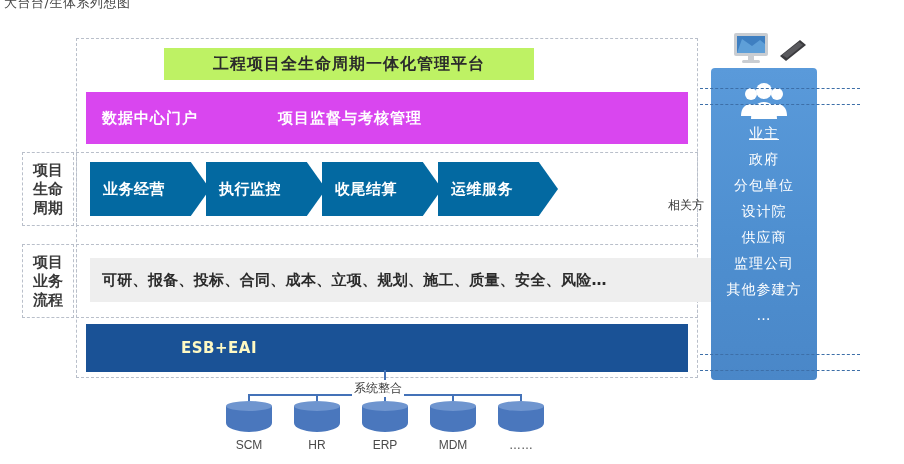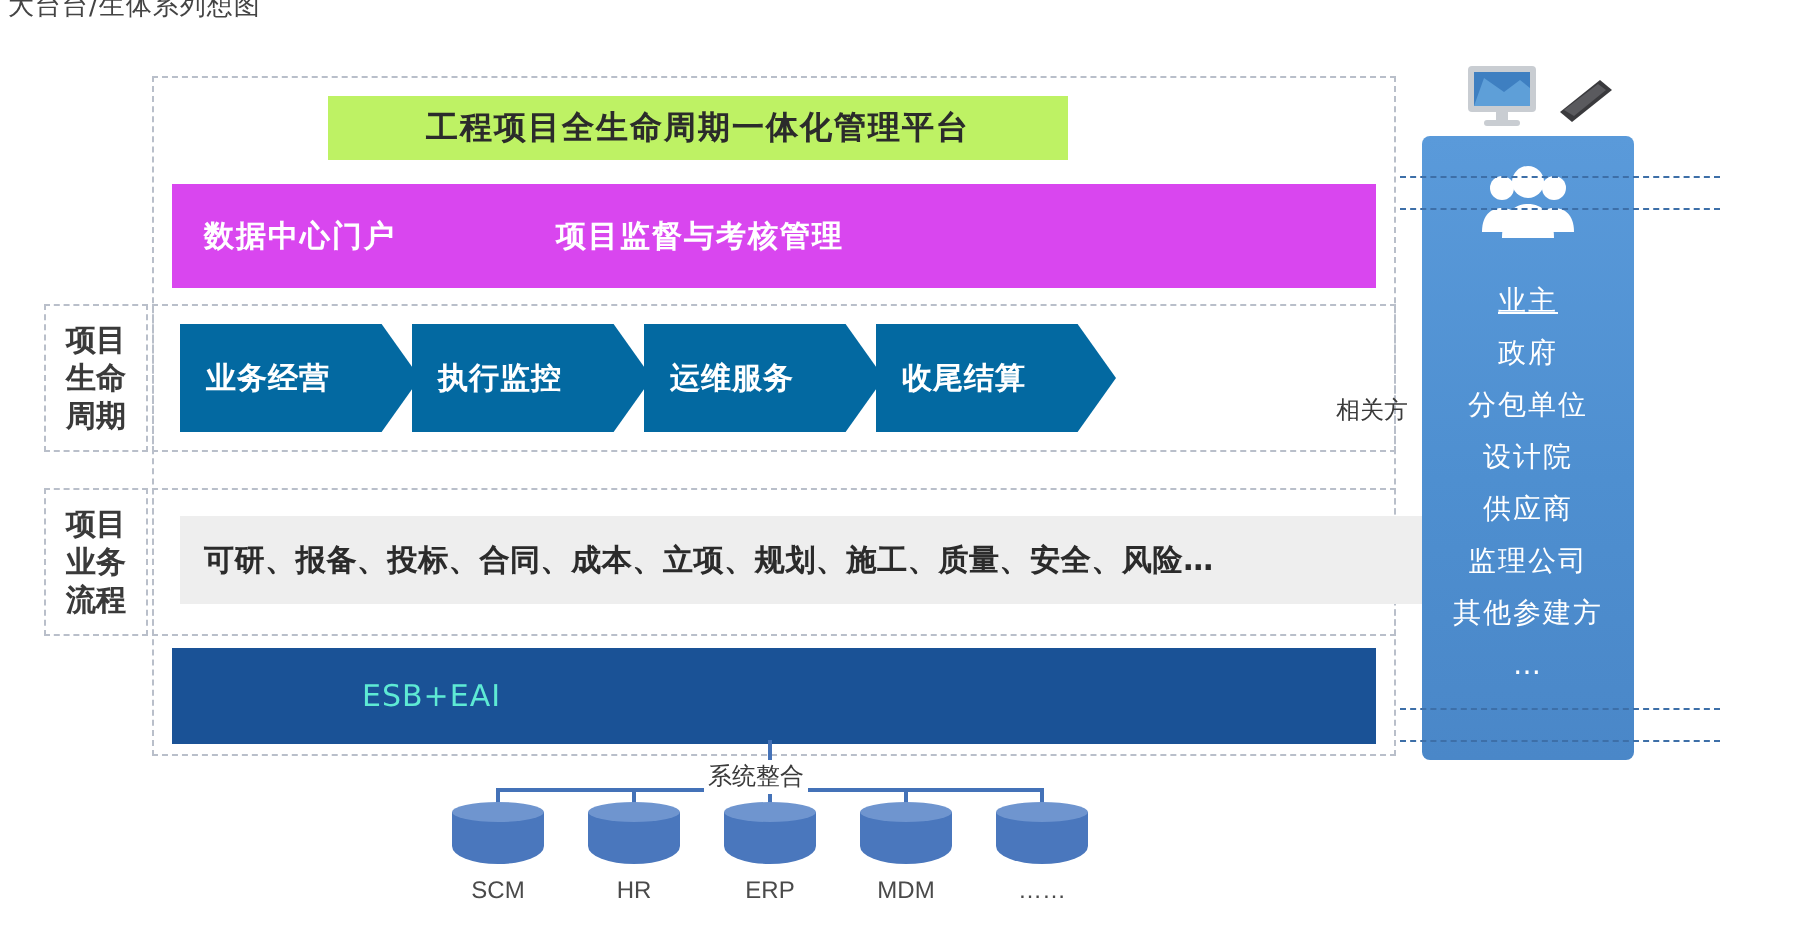--- a/index.html
+++ b/index.html
@@ -94,7 +94,7 @@
        border-radius:4px;display:flex;flex-direction:column;align-items:center;}
   .stake-panel .plist{margin-top:52px;display:flex;flex-direction:column;align-items:center;}
   .stake-panel .plist div{font-size:14px;color:#ffffff;line-height:26px;letter-spacing:1px;}
-  .stake-panel .plist div.first{text-decoration:underline;margin-top:18px;}
+  .stake-panel .plist div.first{text-decoration:underline;}
   .people-icon{position:absolute;left:50%;top:14px;transform:translateX(-50%);}
 
   .devices{position:absolute;left:730px;top:30px;width:78px;height:36px;}

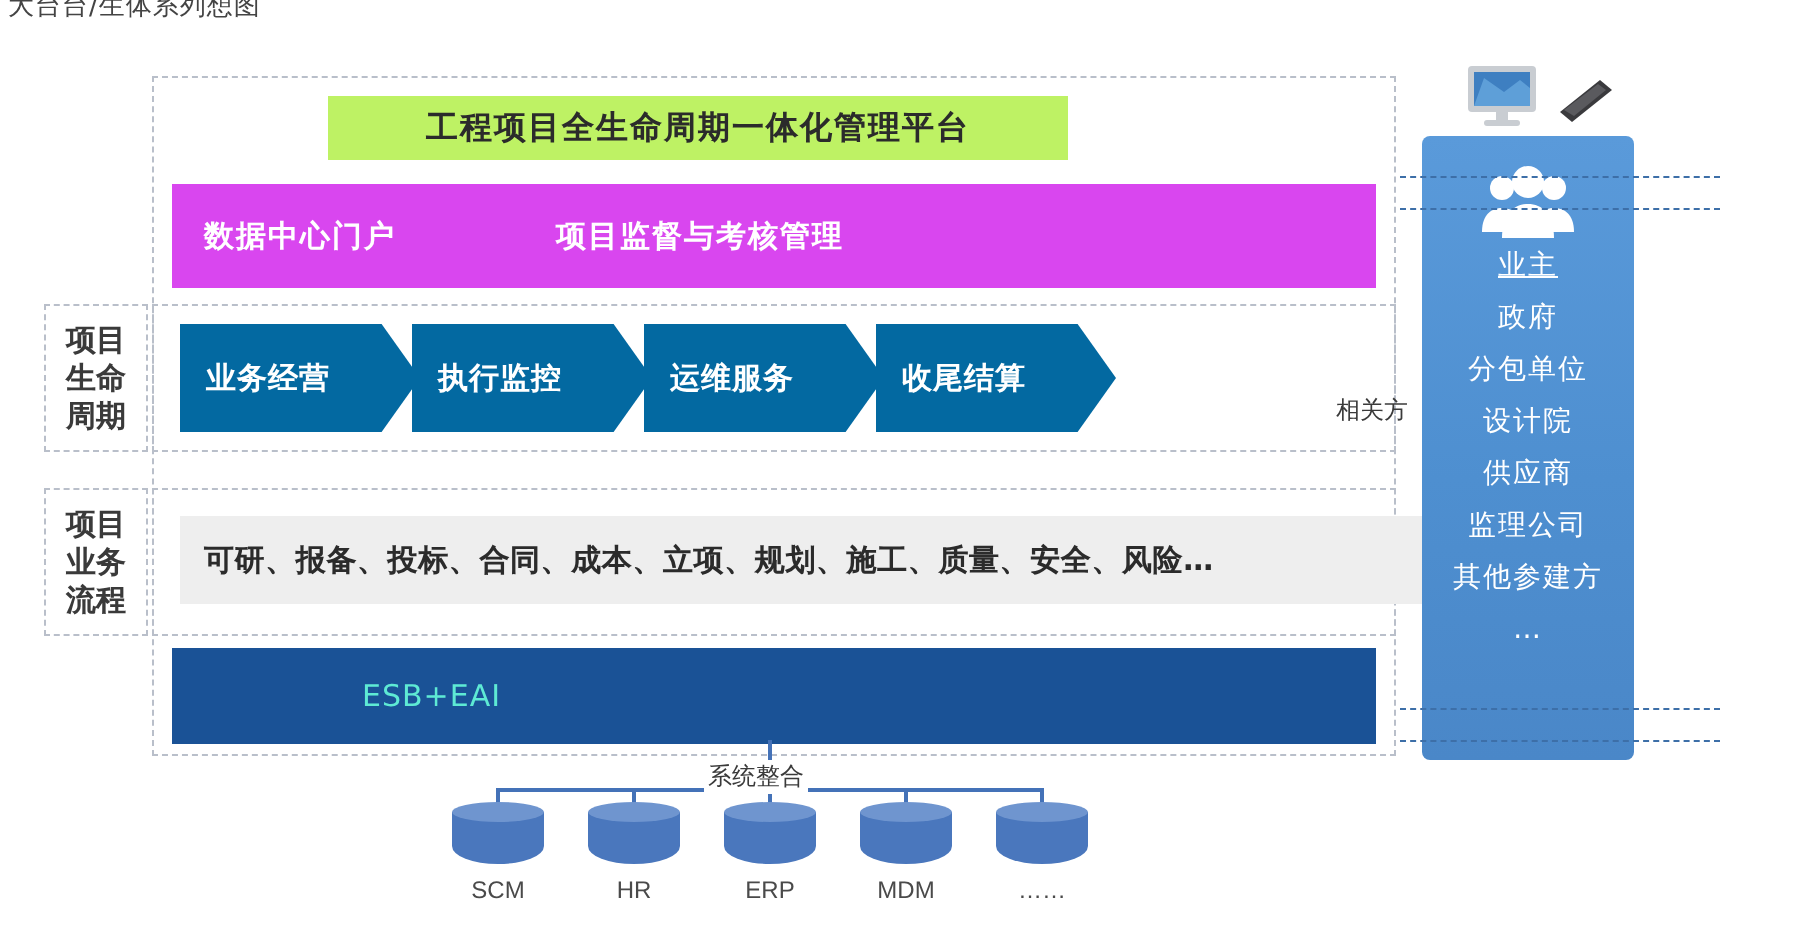--- a/index.html
+++ b/index.html
@@ -135,10 +135,10 @@
     <span>执行监控</span>
   </div>
   <div class="chev">
+    <span>收尾结算</span>
+  </div>
+  <div class="chev">
     <span>运维服务</span>
-  </div>
-  <div class="chev">
-    <span>收尾结算</span>
   </div>
 </div>
 

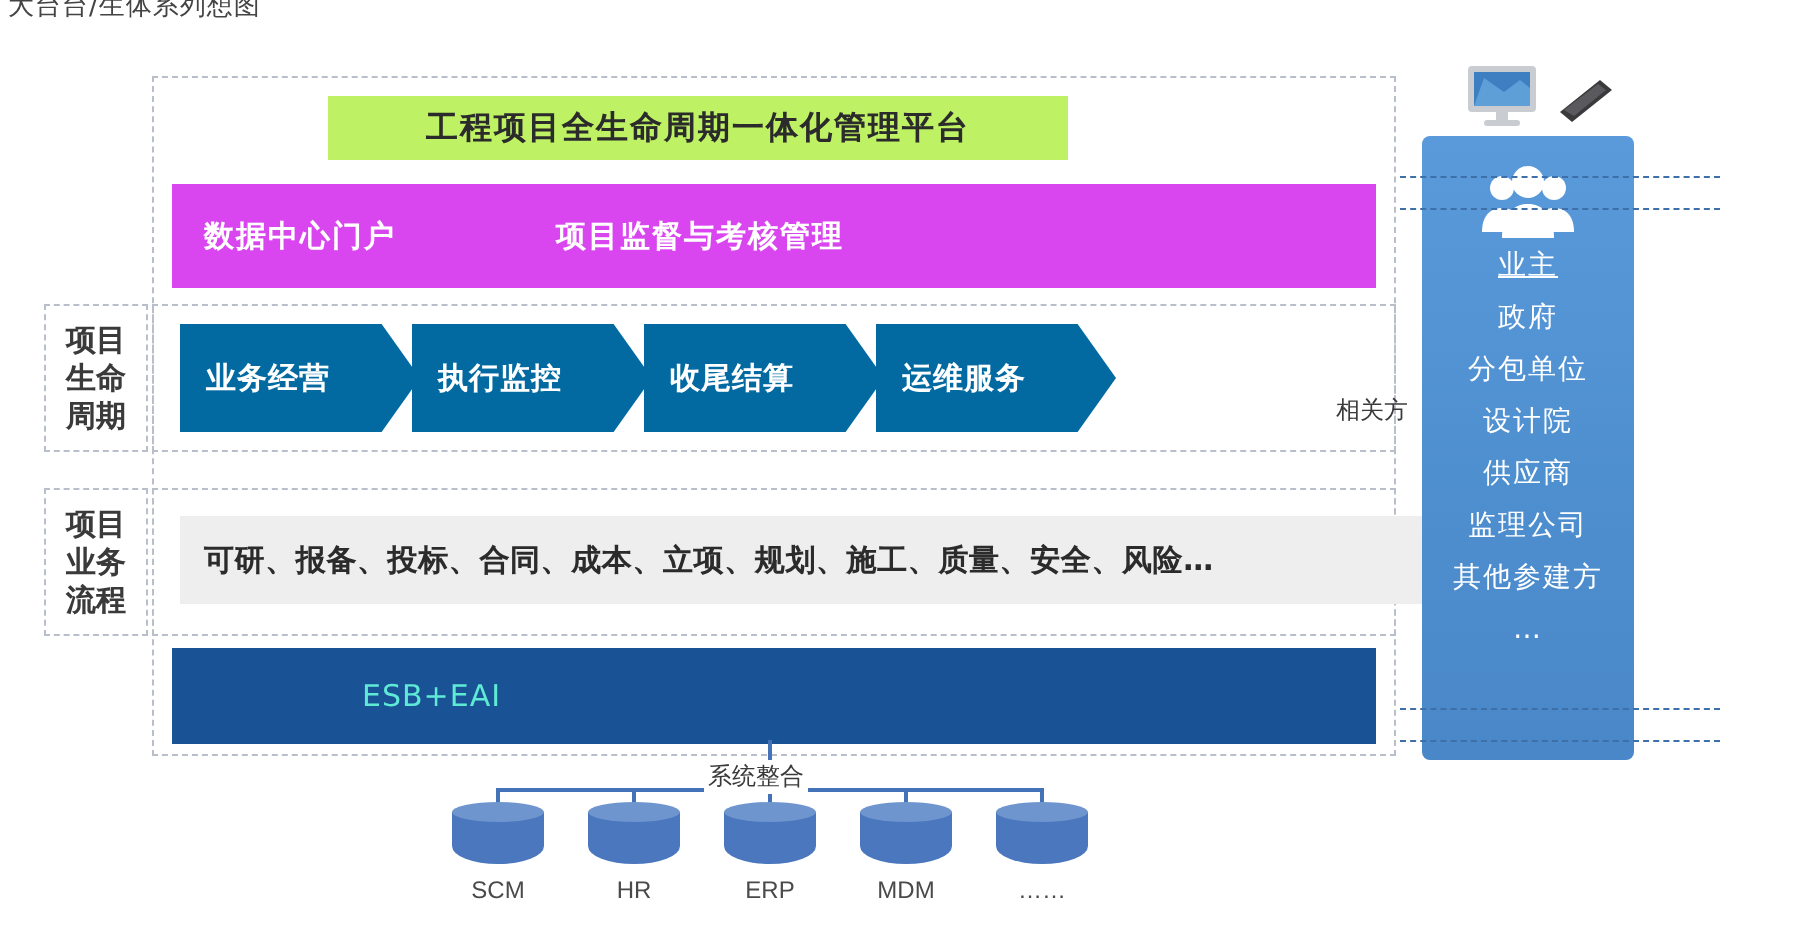--- a/index.html
+++ b/index.html
@@ -64,7 +64,7 @@
        background:#1a5296;display:flex;align-items:center;}
   .bpm-band .b-left{font-size:15px;font-weight:bold;color:#fff;margin-left:16px;
        letter-spacing:.5px;}
-  .bpm-band .b-right{font-size:15px;font-weight:normal;color:#5eead4;margin-left:95px;
+  .bpm-band .b-right{font-size:15px;font-weight:bold;color:#fef9c3;margin-left:95px;
        letter-spacing:.5px;}
 
   

